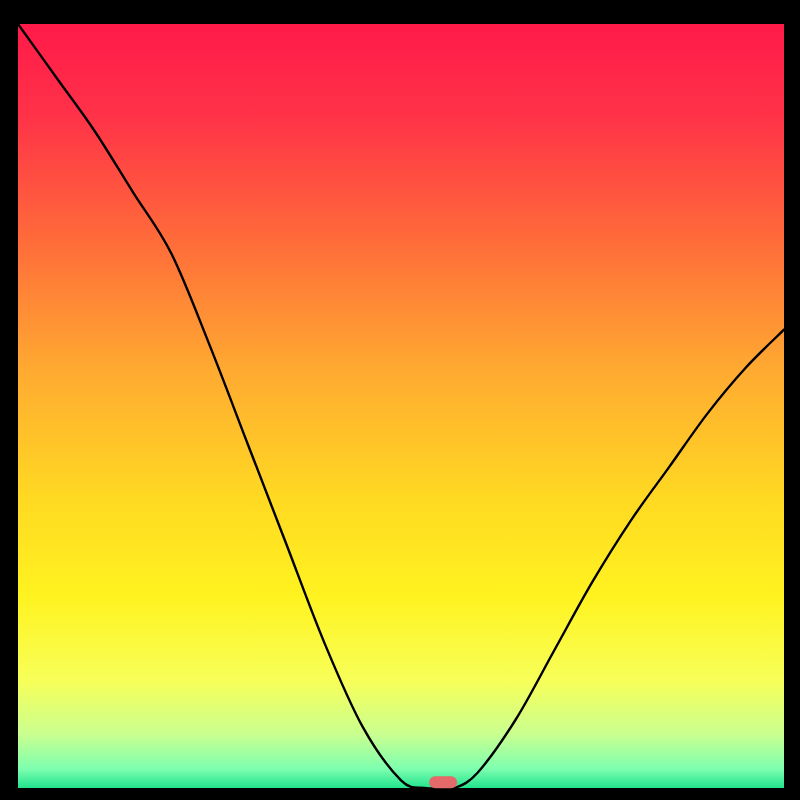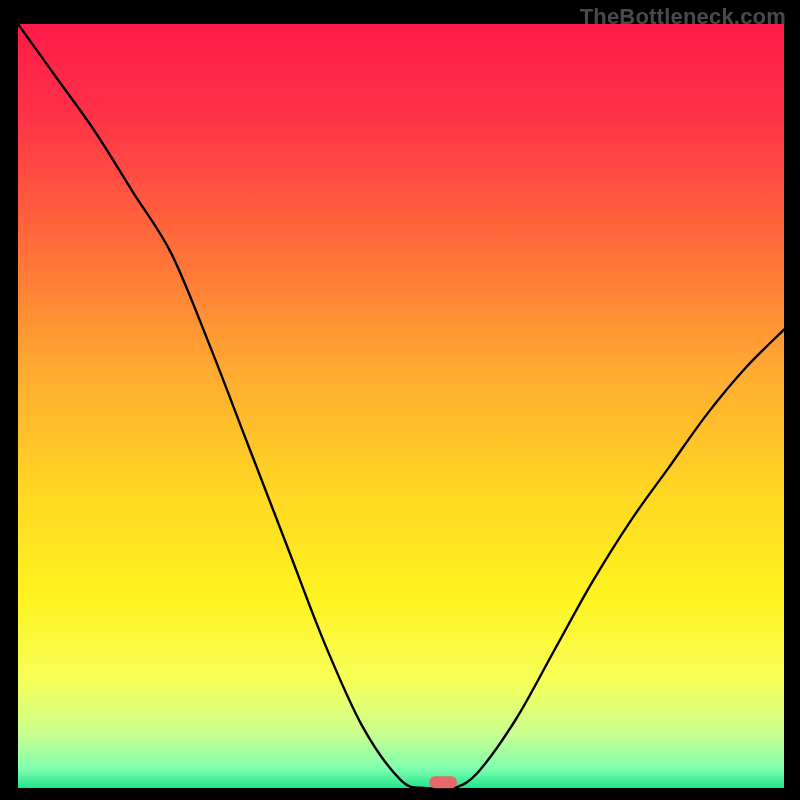--- a/index.html
+++ b/index.html
@@ -37,7 +37,6 @@
 <body>
 
 <div class="frame">
-  <div class="watermark">TheBottleneck.com</div>
 
   <svg id="chart-svg" width="800" height="800" viewBox="0 0 800 800">
     <defs>

